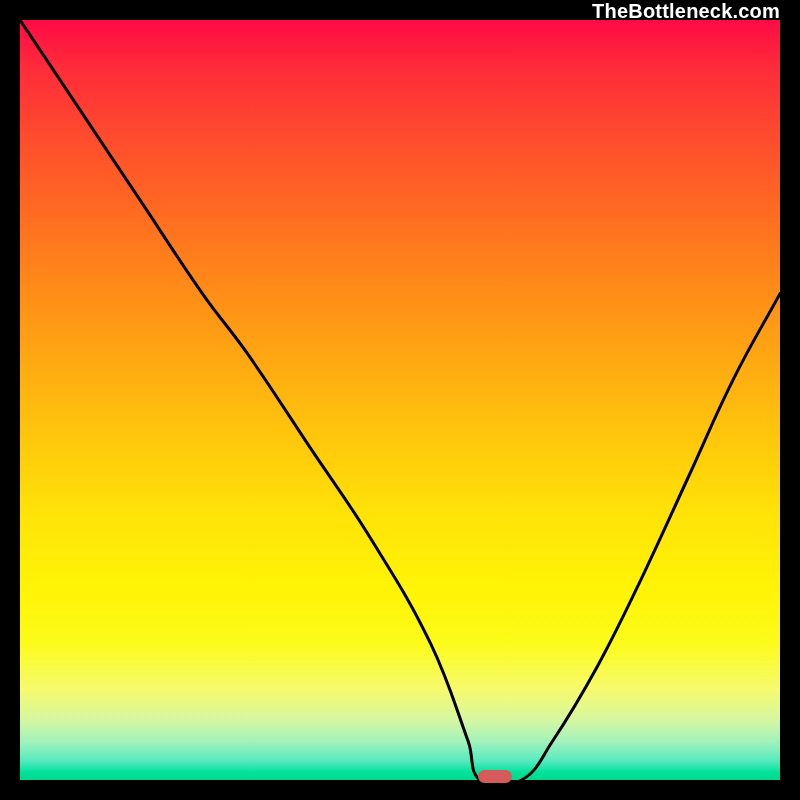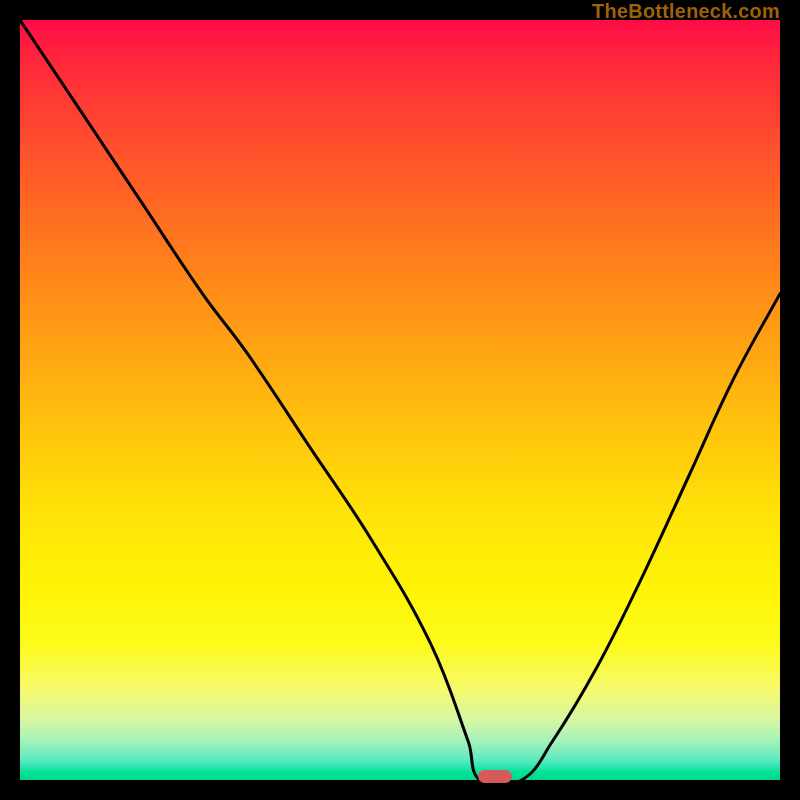--- a/index.html
+++ b/index.html
@@ -61,7 +61,7 @@
     position: absolute;
     top: 0;
     right: 20px;
-    color: #a16207;
+    color: #ffffff;
     font-family: Arial, Helvetica, sans-serif;
     font-size: 20px;
     font-weight: 600;

